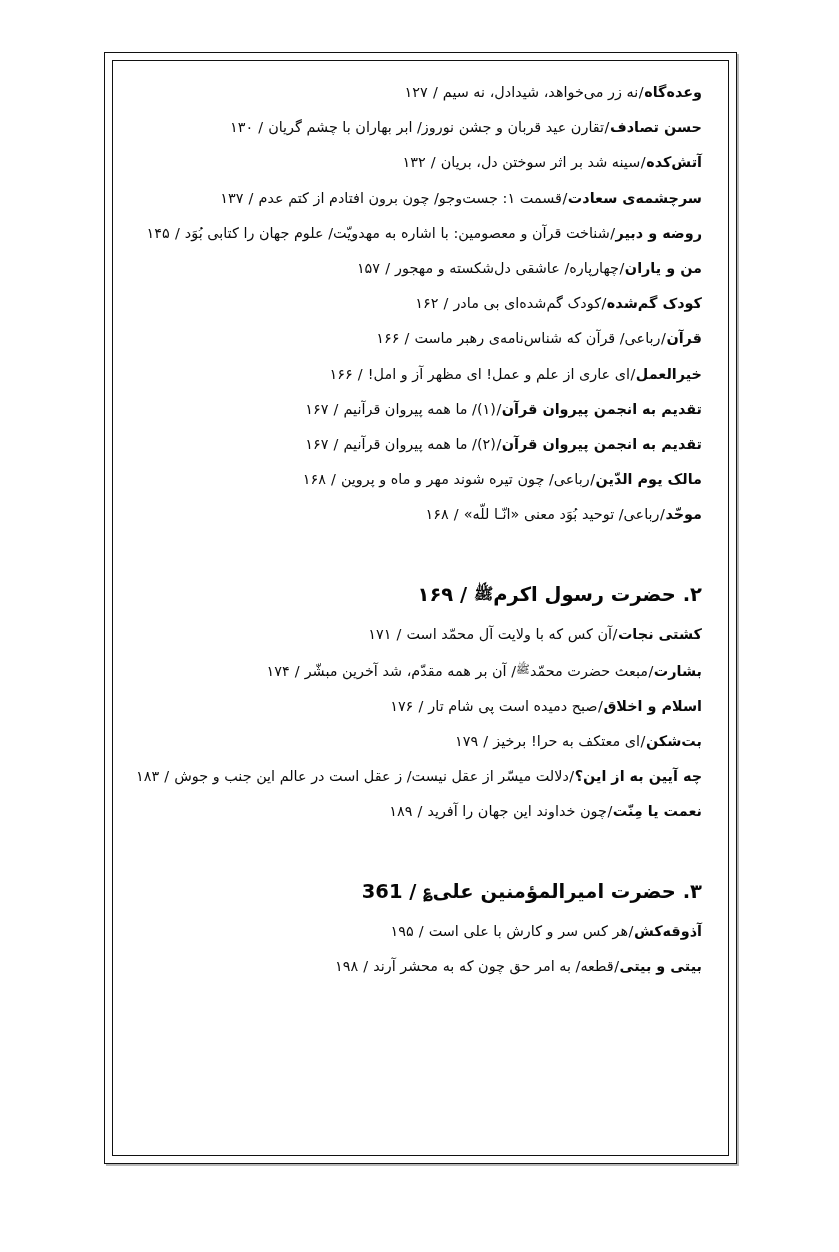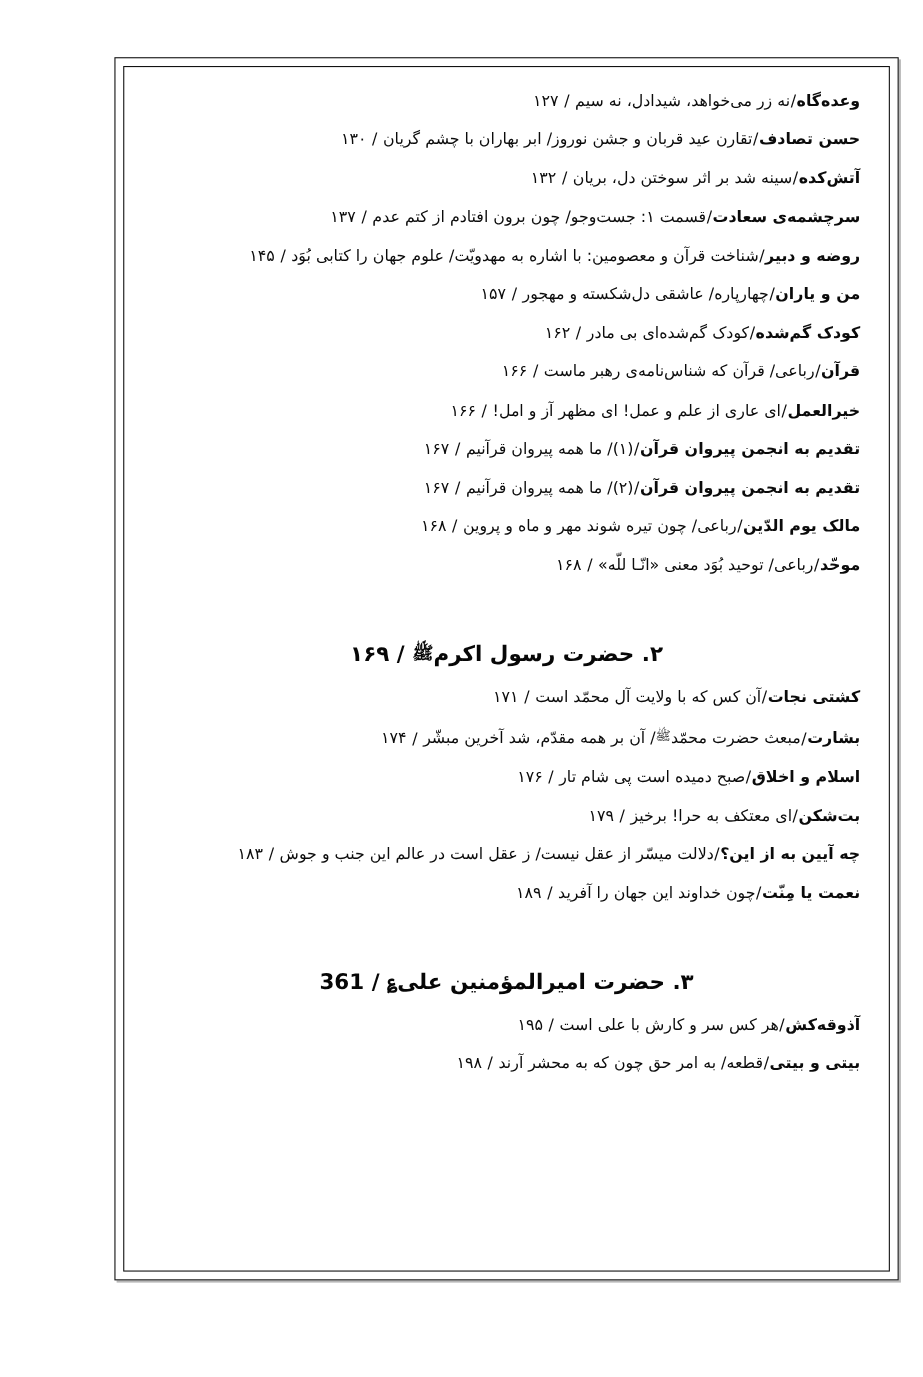--- a/index.html
+++ b/index.html
@@ -21,7 +21,7 @@
     position: absolute;
     left: 104px;
     top: 52px;
-    width: 713px;
+    width: 633px;
     height: 1112px;
     border: 1.6px solid #111111;
     box-sizing: border-box;

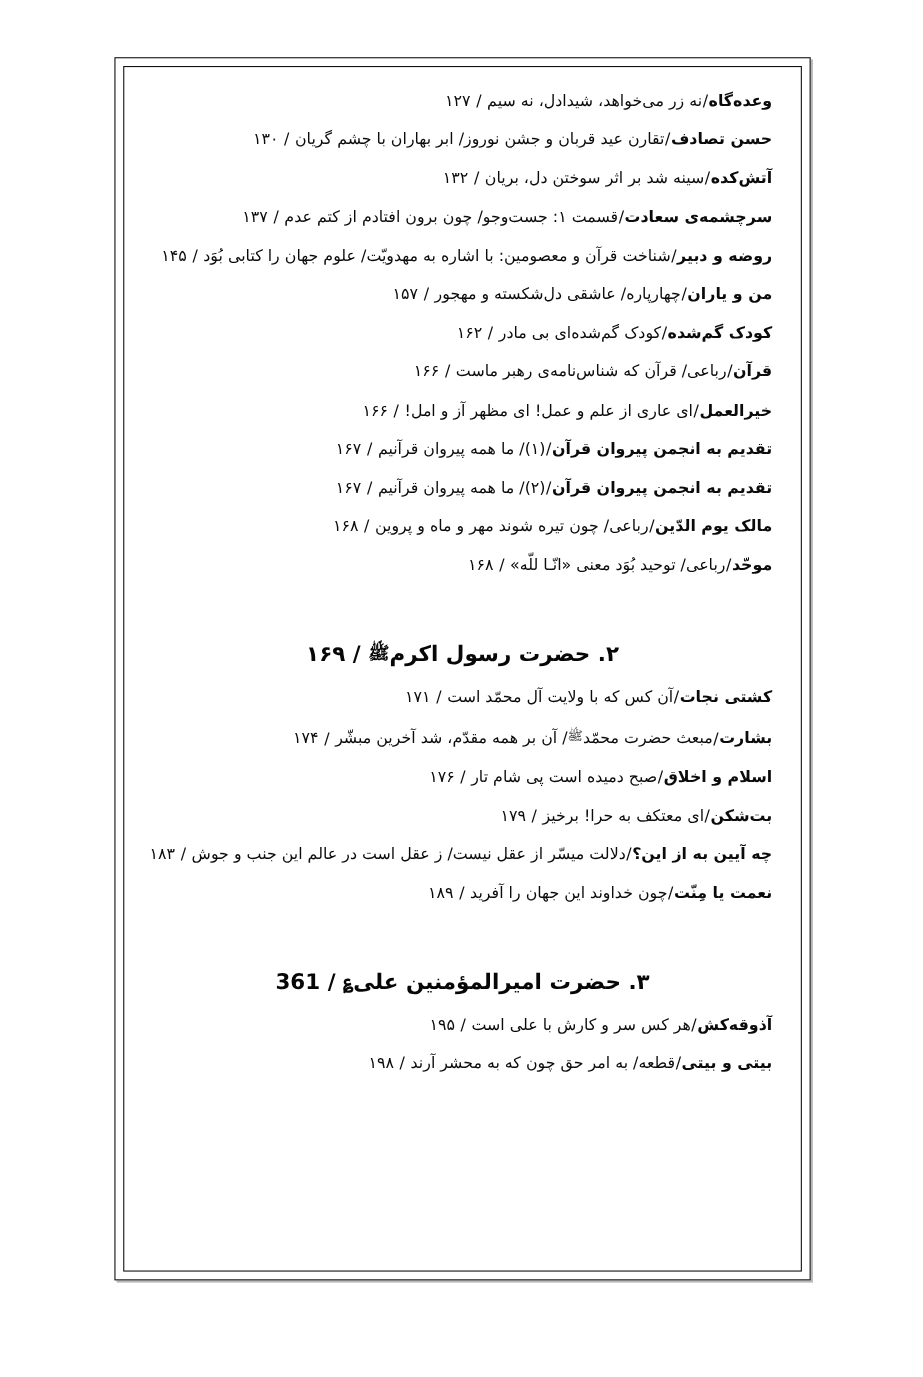--- a/index.html
+++ b/index.html
@@ -80,7 +80,7 @@
   
   .section-head {
     direction: rtl;
-    text-align: center;
+    text-align: right;
     font-weight: bold;
     font-size: 19.5px;
     line-height: 30px;

